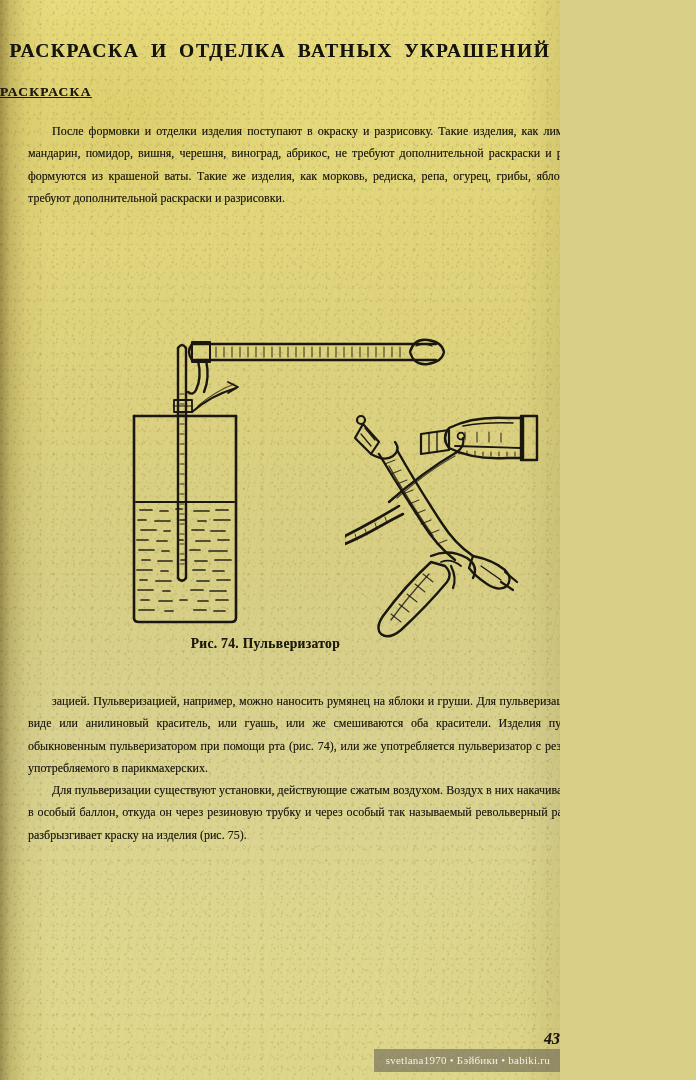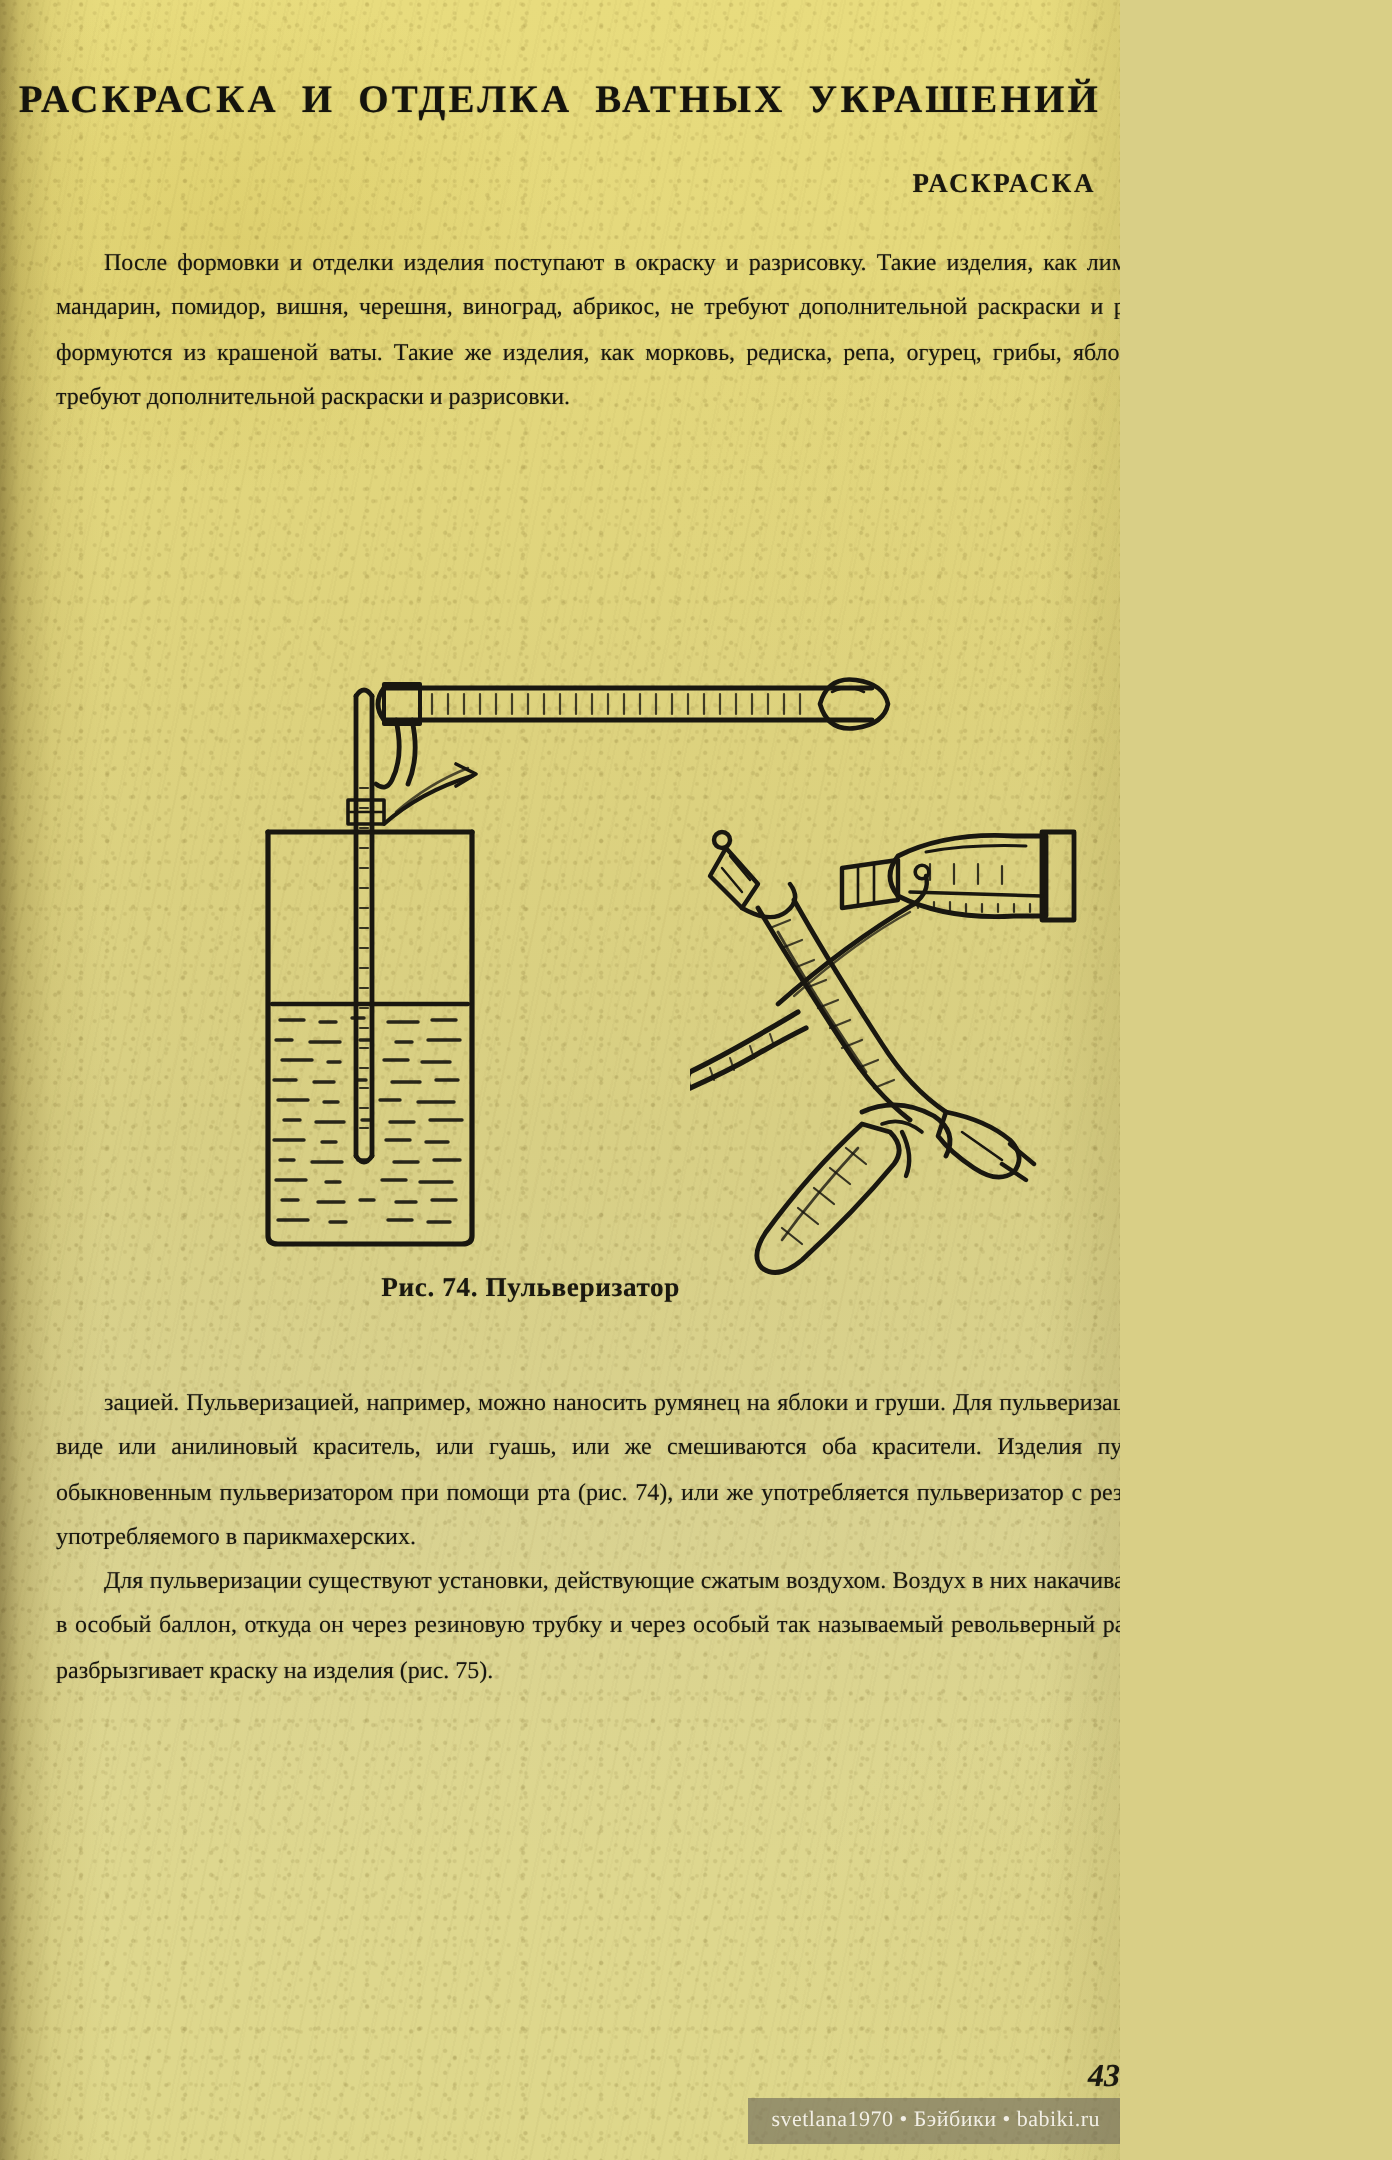--- a/index.html
+++ b/index.html
@@ -50,10 +50,11 @@
     text-shadow:0 0 .6px rgba(25,22,10,.55);
   }
   h2#section-title{
-    position:absolute;left:0;right:12px;top:84px;margin:0;
-    text-align:right;font-size:13.5px;font-weight:bold;
+    position:absolute;left:0;right:0;top:84px;margin:0;
+    text-align:left;font-size:13.5px;font-weight:bold;
     letter-spacing:1.3px;color:#1a180f;
     text-shadow:0 0 .5px rgba(25,22,10,.5);
+    text-decoration:underline;
   }
 
   .body-block{

